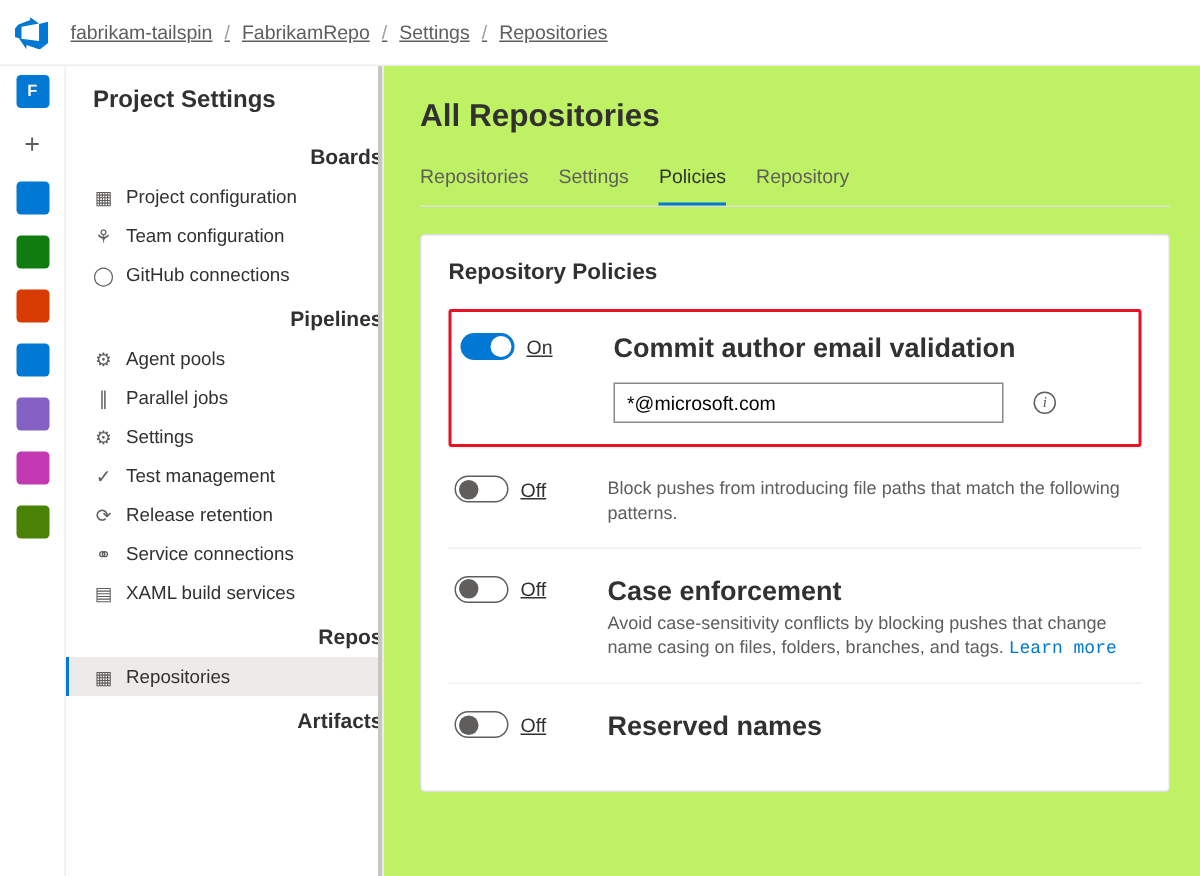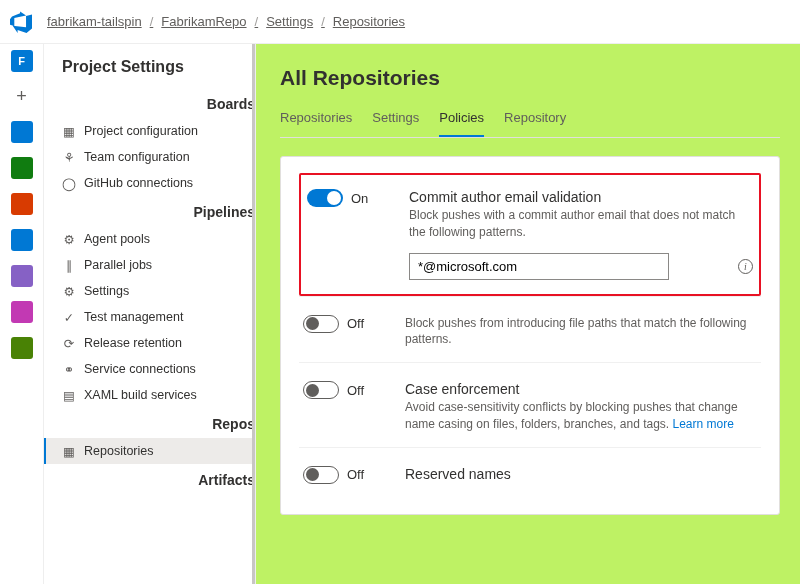--- a/index.html
+++ b/index.html
@@ -148,6 +148,7 @@
         <div class="tab">Repository</div>
       </div>
     <div class="card">
+      <h2>Repository Policies</h2>
       <div id="policies">
           <div class="policy-row highlight">
     <div class="toggle-wrap">

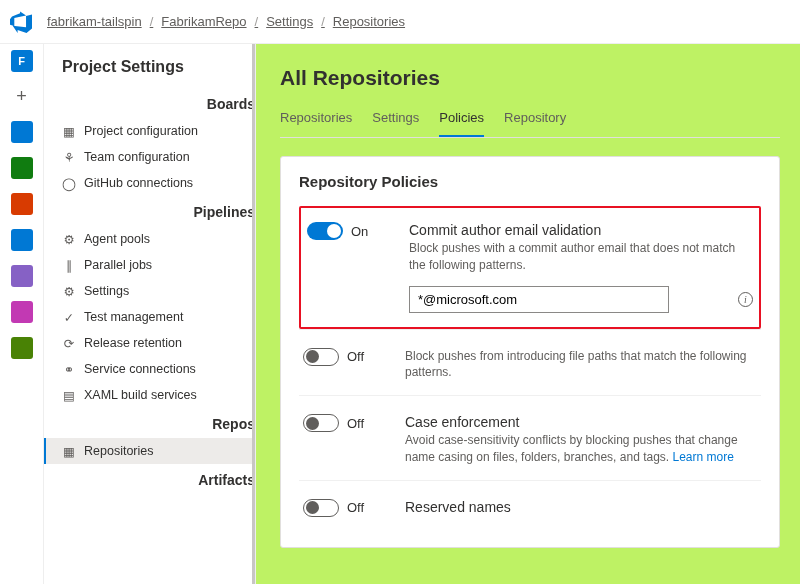--- a/index.html
+++ b/index.html
@@ -43,7 +43,7 @@
   .toggle .knob { position: absolute; top: 2px; width: 14px; height: 14px; border-radius: 50%; }
   .toggle.on .knob { background: #fff; right: 2px; }
   .toggle.off .knob { background: #605e5c; left: 2px; top: 1.5px; width: 13px; height: 13px; }
-  .toggle-label { font-size: 13px; }
+  .toggle-label { font-size: 13px; text-decoration: underline; }
   .policy-body { flex: 1; }
   .policy-title { font-size: 14px; font-weight: 400; margin-bottom: 2px; }
   .policy-desc { font-size: 12px; color: #605e5c; line-height: 1.4; }

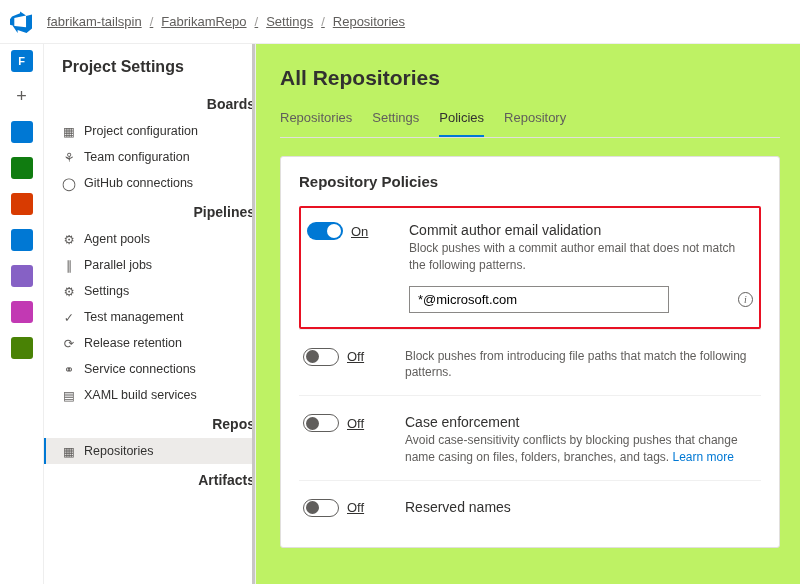--- a/index.html
+++ b/index.html
@@ -45,7 +45,7 @@
   .toggle.off .knob { background: #605e5c; left: 2px; top: 1.5px; width: 13px; height: 13px; }
   .toggle-label { font-size: 13px; text-decoration: underline; }
   .policy-body { flex: 1; }
-  .policy-title { font-size: 14px; font-weight: 400; margin-bottom: 2px; }
+  .policy-title { font-size: 18px; font-weight: 700; margin-bottom: 2px; }
   .policy-desc { font-size: 12px; color: #605e5c; line-height: 1.4; }
   .policy-desc a { color: #0078d4; text-decoration: none; }
   .input-row { display: flex; align-items: center; gap: 1px; margin-top: 12px; justify-content: space-between; }

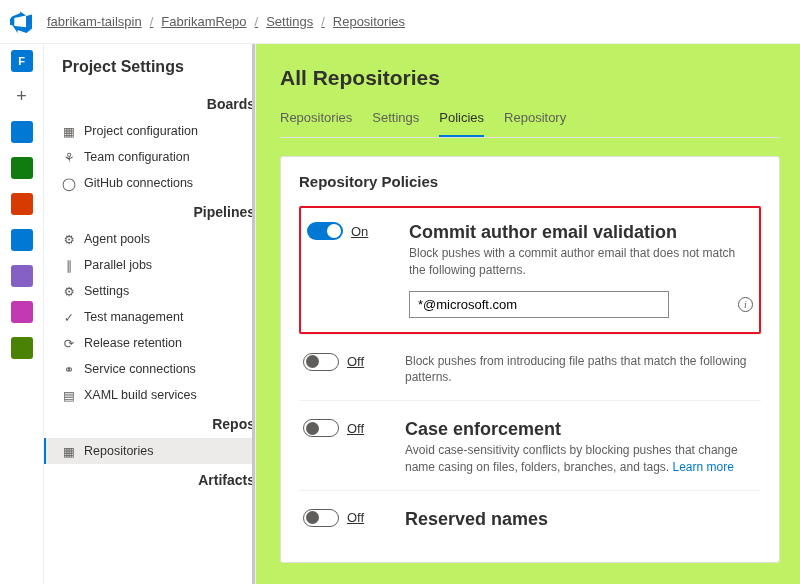--- a/index.html
+++ b/index.html
@@ -159,7 +159,6 @@
     </div>
     <div class="policy-body">
               <div class="policy-title">Commit author email validation</div>
-            <div class="policy-desc">Block pushes with a commit author email that does not match the following patterns.</div>
               <div class="input-row">
                 <input type="text" value="*@microsoft.com" style="">
                 <span class="info-icon">i</span>

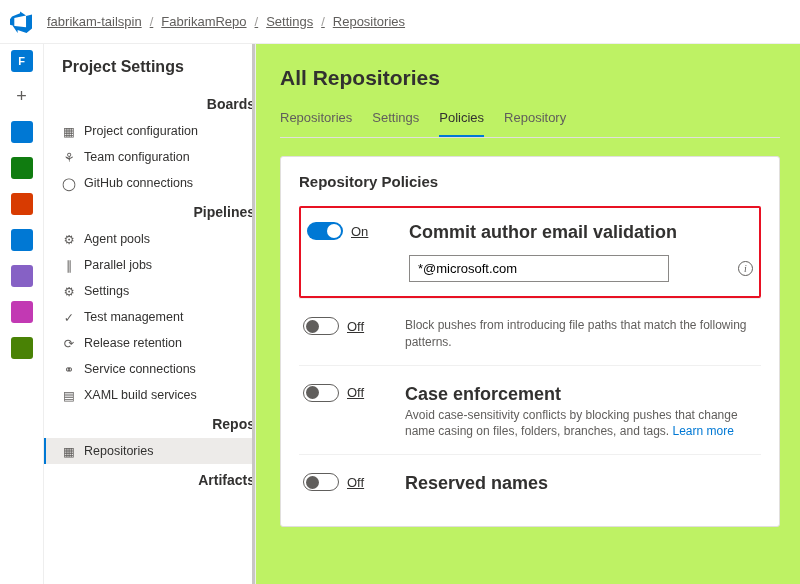--- a/index.html
+++ b/index.html
@@ -48,7 +48,7 @@
   .policy-title { font-size: 18px; font-weight: 700; margin-bottom: 2px; }
   .policy-desc { font-size: 12px; color: #605e5c; line-height: 1.4; }
   .policy-desc a { color: #0078d4; text-decoration: none; }
-  .input-row { display: flex; align-items: center; gap: 1px; margin-top: 12px; justify-content: space-between; }
+  .input-row { display: flex; align-items: center; gap: 20px; margin-top: 12px; }
   .input-row input { flex: 1; max-width: 260px; padding: 5px 8px; border: 1px solid #8a8886; font-size: 13px; }
   .info-icon { width: 15px; height: 15px; border: 1px solid #605e5c; border-radius: 50%; display: flex; align-items: center; justify-content: center; font-size: 10px; color: #605e5c; font-style: italic; font-family: serif;}
 </style>

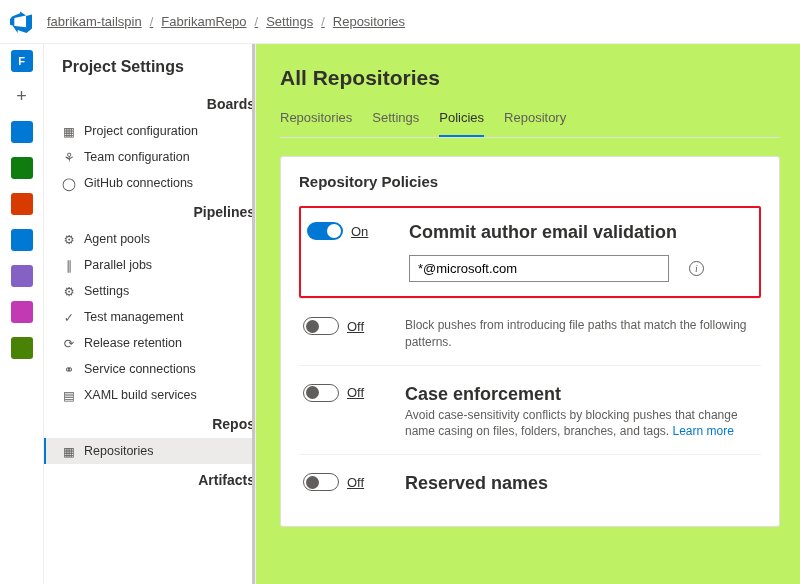--- a/index.html
+++ b/index.html
@@ -47,7 +47,7 @@
   .policy-body { flex: 1; }
   .policy-title { font-size: 18px; font-weight: 700; margin-bottom: 2px; }
   .policy-desc { font-size: 12px; color: #605e5c; line-height: 1.4; }
-  .policy-desc a { color: #0078d4; text-decoration: none; }
+  .policy-desc a { color: #0078d4; text-decoration: none; font-family: Liberation Mono, monospace; }
   .input-row { display: flex; align-items: center; gap: 20px; margin-top: 12px; }
   .input-row input { flex: 1; max-width: 260px; padding: 5px 8px; border: 1px solid #8a8886; font-size: 13px; }
   .info-icon { width: 15px; height: 15px; border: 1px solid #605e5c; border-radius: 50%; display: flex; align-items: center; justify-content: center; font-size: 10px; color: #605e5c; font-style: italic; font-family: serif;}

